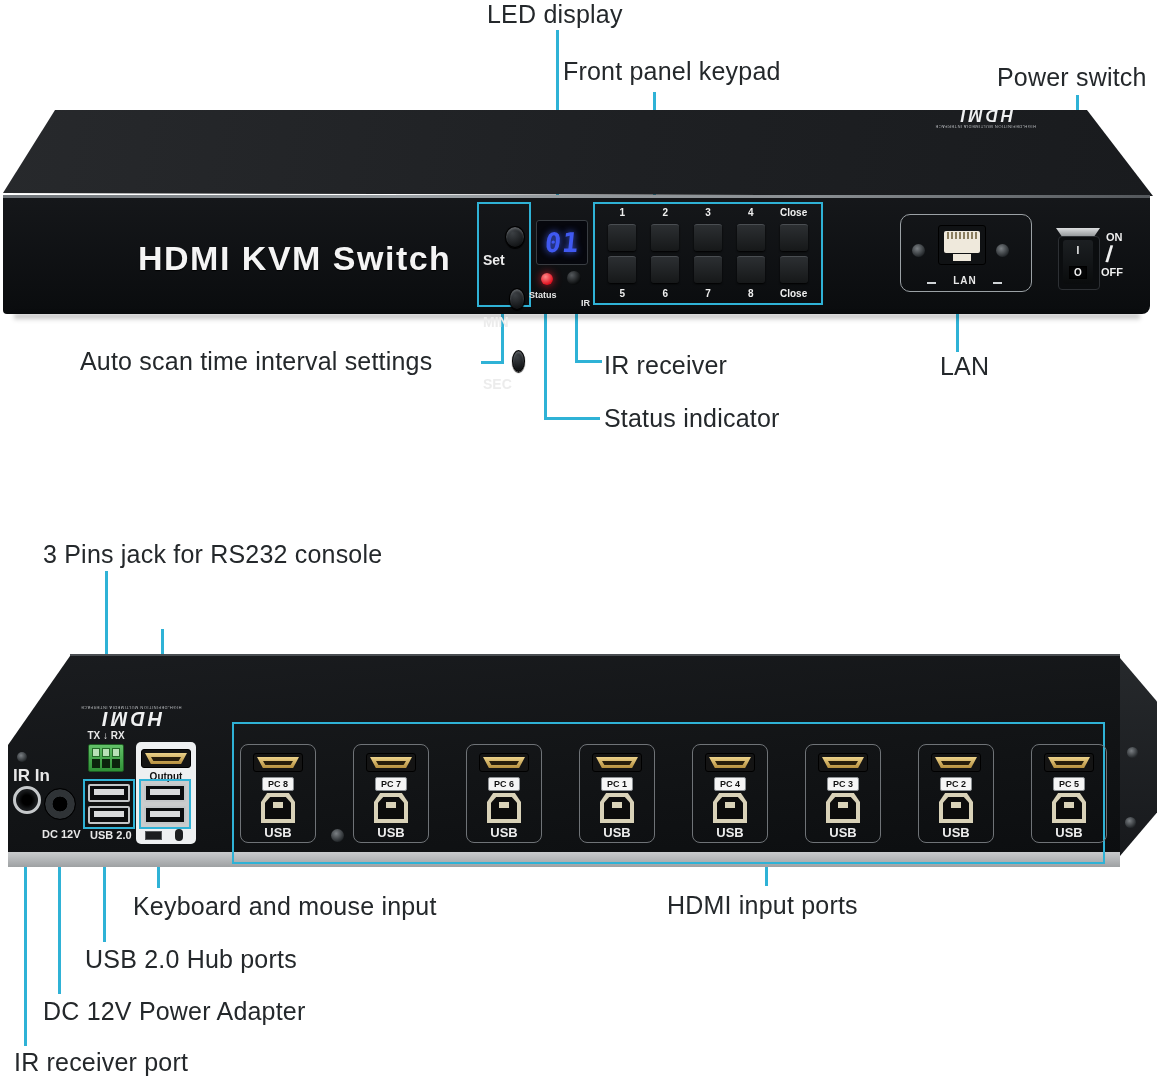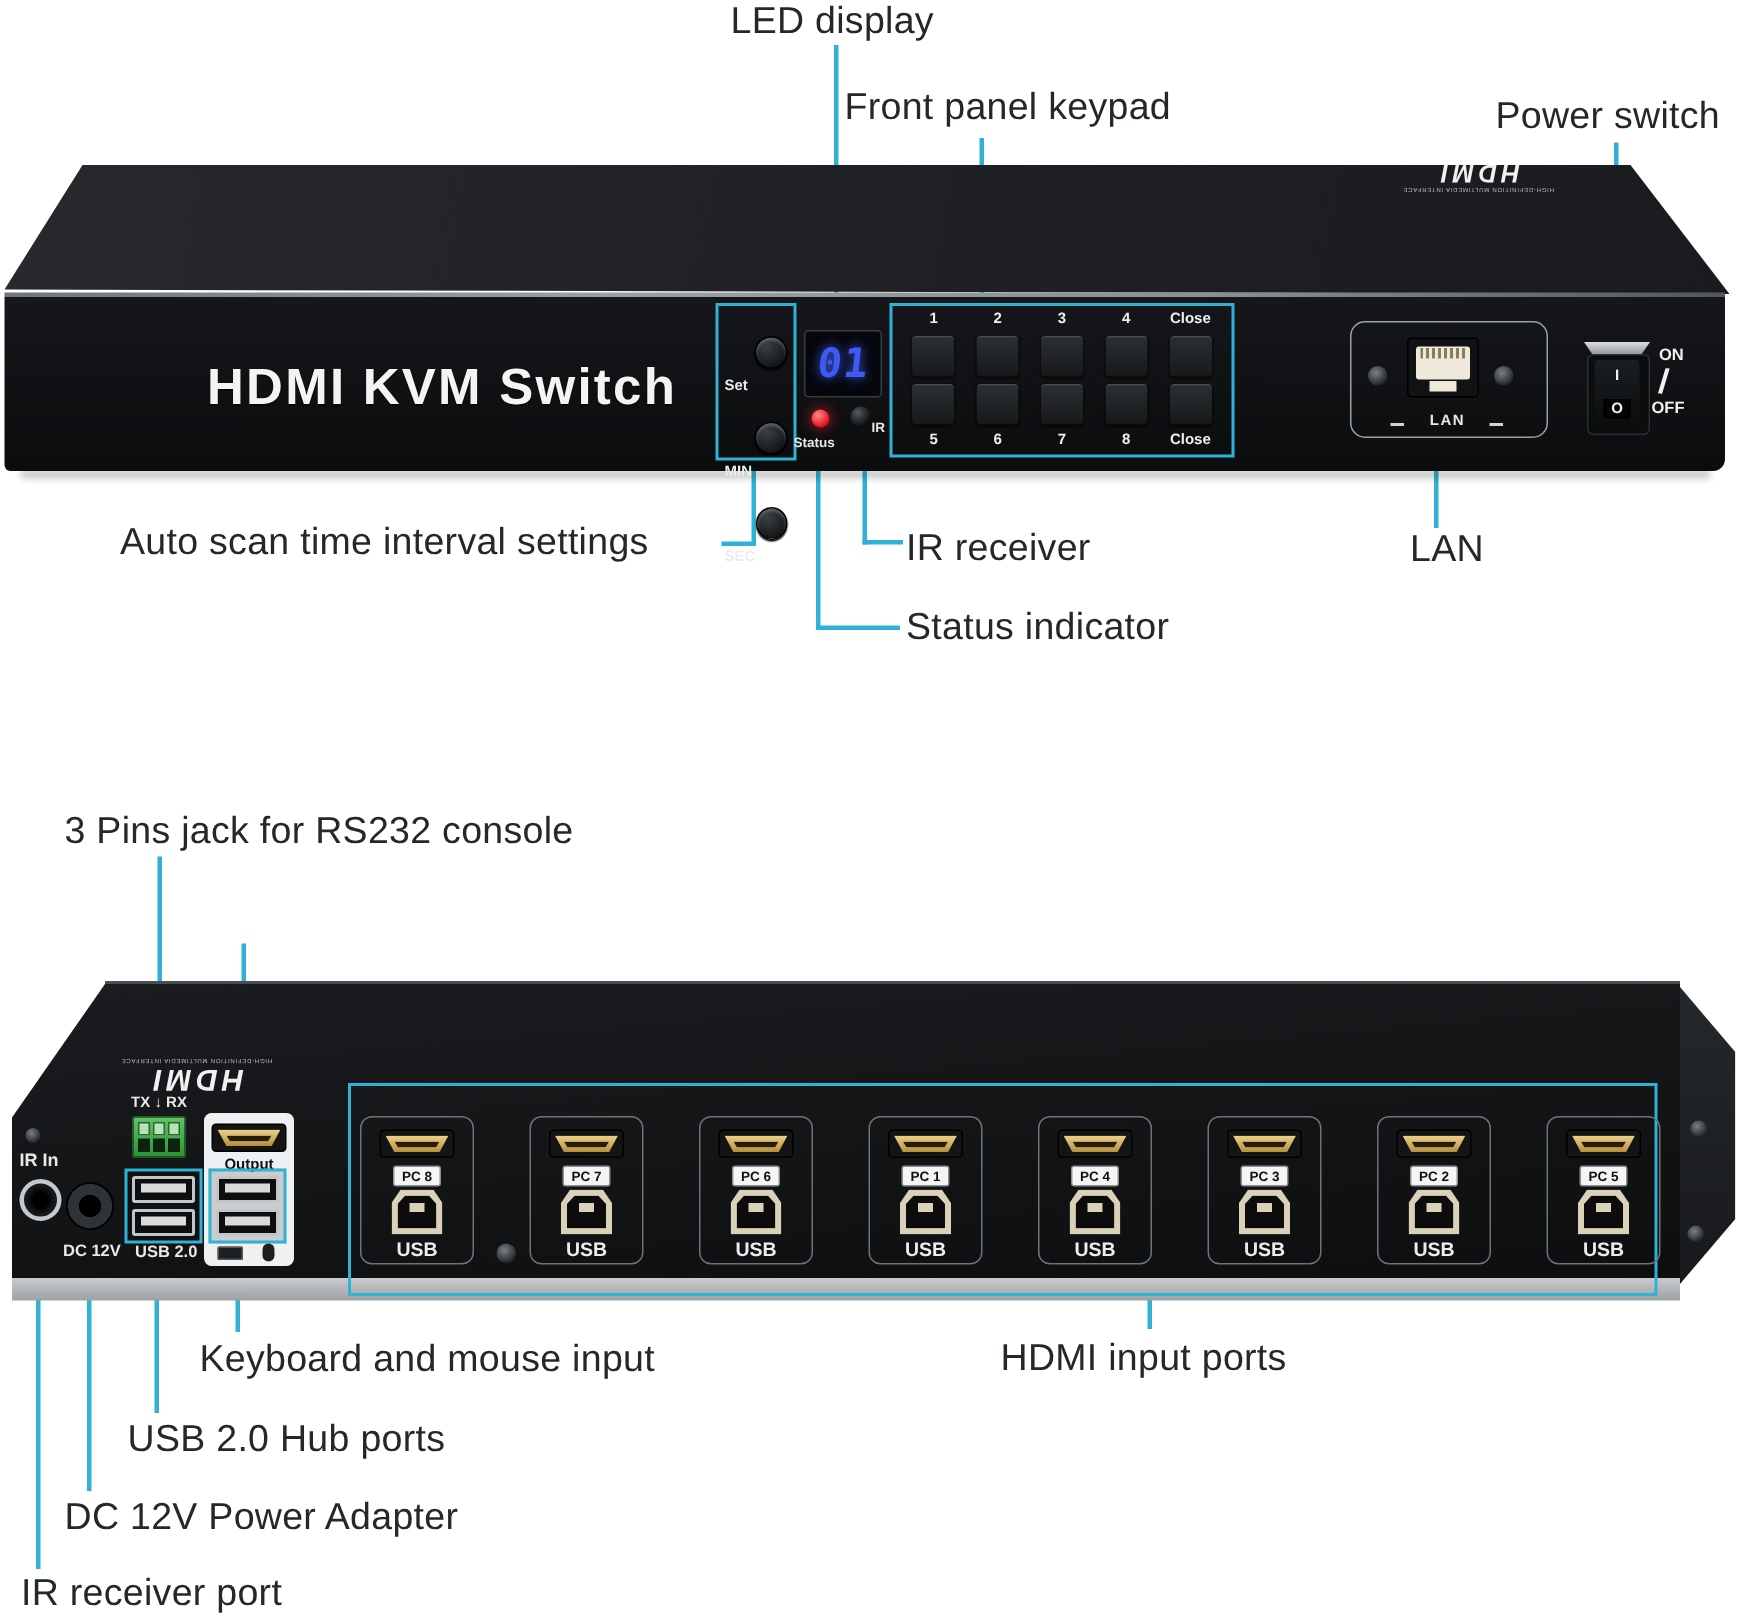--- a/index.html
+++ b/index.html
@@ -46,7 +46,7 @@
   .timerbox{position:absolute;left:477px;top:202px;width:54px;height:105px;border:2px solid var(--accent);
          display:flex;flex-direction:column;justify-content:space-around;padding:2px 4px;box-sizing:border-box;}
   .trow{display:flex;align-items:center;justify-content:space-between;}
-  .tlbl{font-size:10px;font-weight:bold;color:#ececec;margin-top:46px;}
+  .tlbl{font-size:14px;font-weight:bold;color:#ececec;margin-top:46px;}
   .tbtn{width:20px;height:20px;border-radius:50%;border:1px solid #000;
         background:radial-gradient(circle at 35% 30%,#3c4044,#131517 75%);
         box-shadow:inset 0 2px 2px rgba(150,155,160,.45),0 1px 1px #000;}

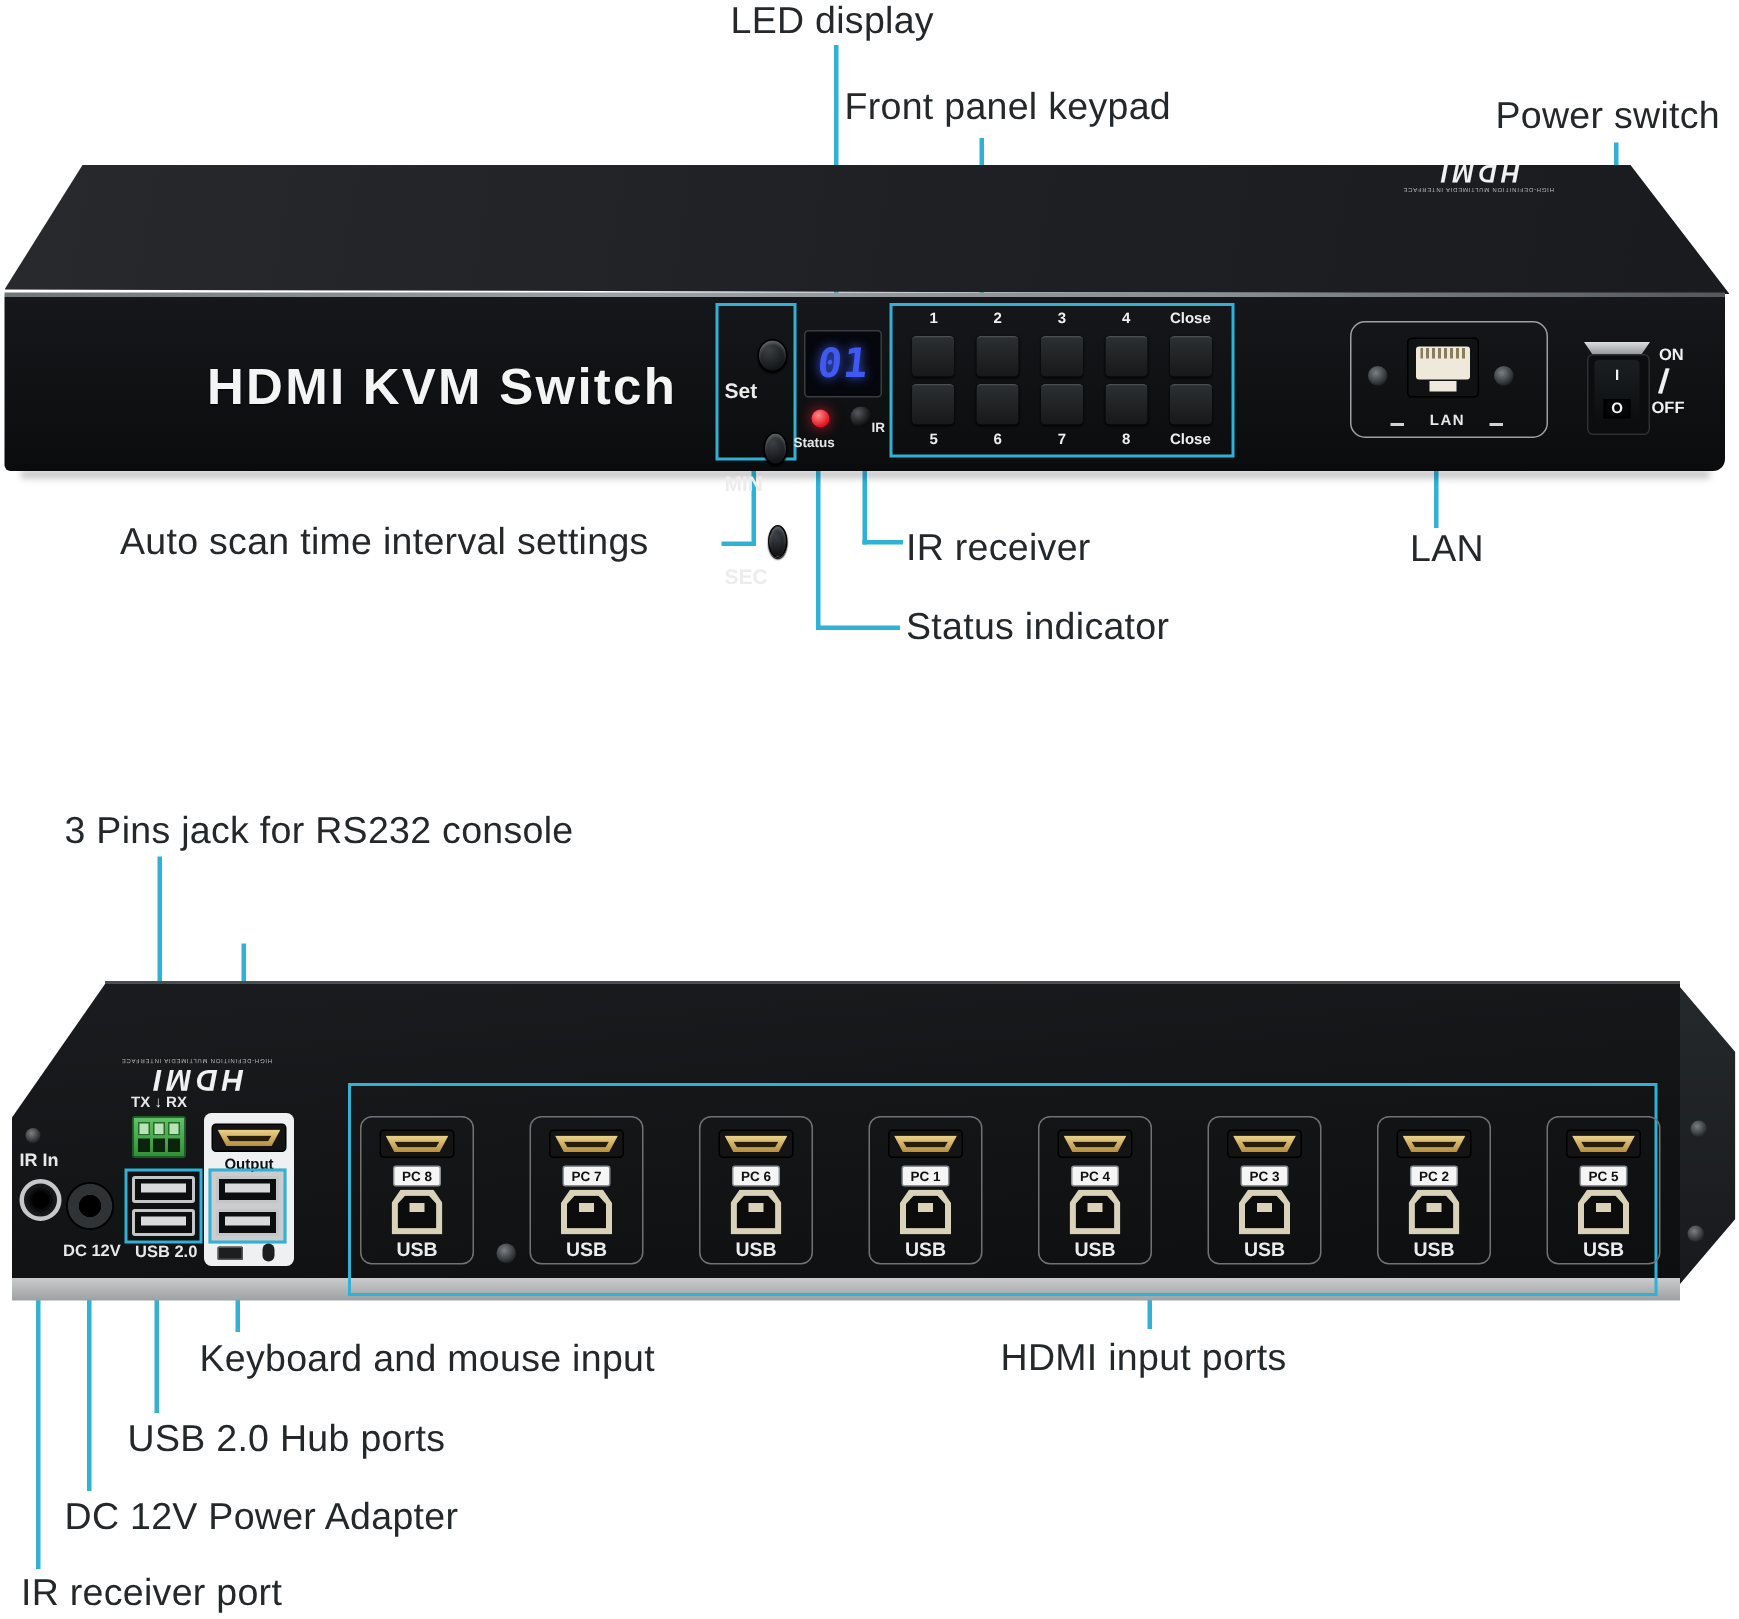--- a/index.html
+++ b/index.html
@@ -200,7 +200,7 @@
   <div class="statusled"></div>
   <div class="irdome"></div>
   <div class="tinylbl" style="left:529px;top:290px;">Status</div>
-  <div class="tinylbl" style="left:571px;top:280px;padding-left:10px;">IR</div>
+  <div class="tinylbl" style="left:571px;top:298px;padding-left:10px;">IR</div>
 
   <div class="keypadbox">
     <div id="keypad-grid">

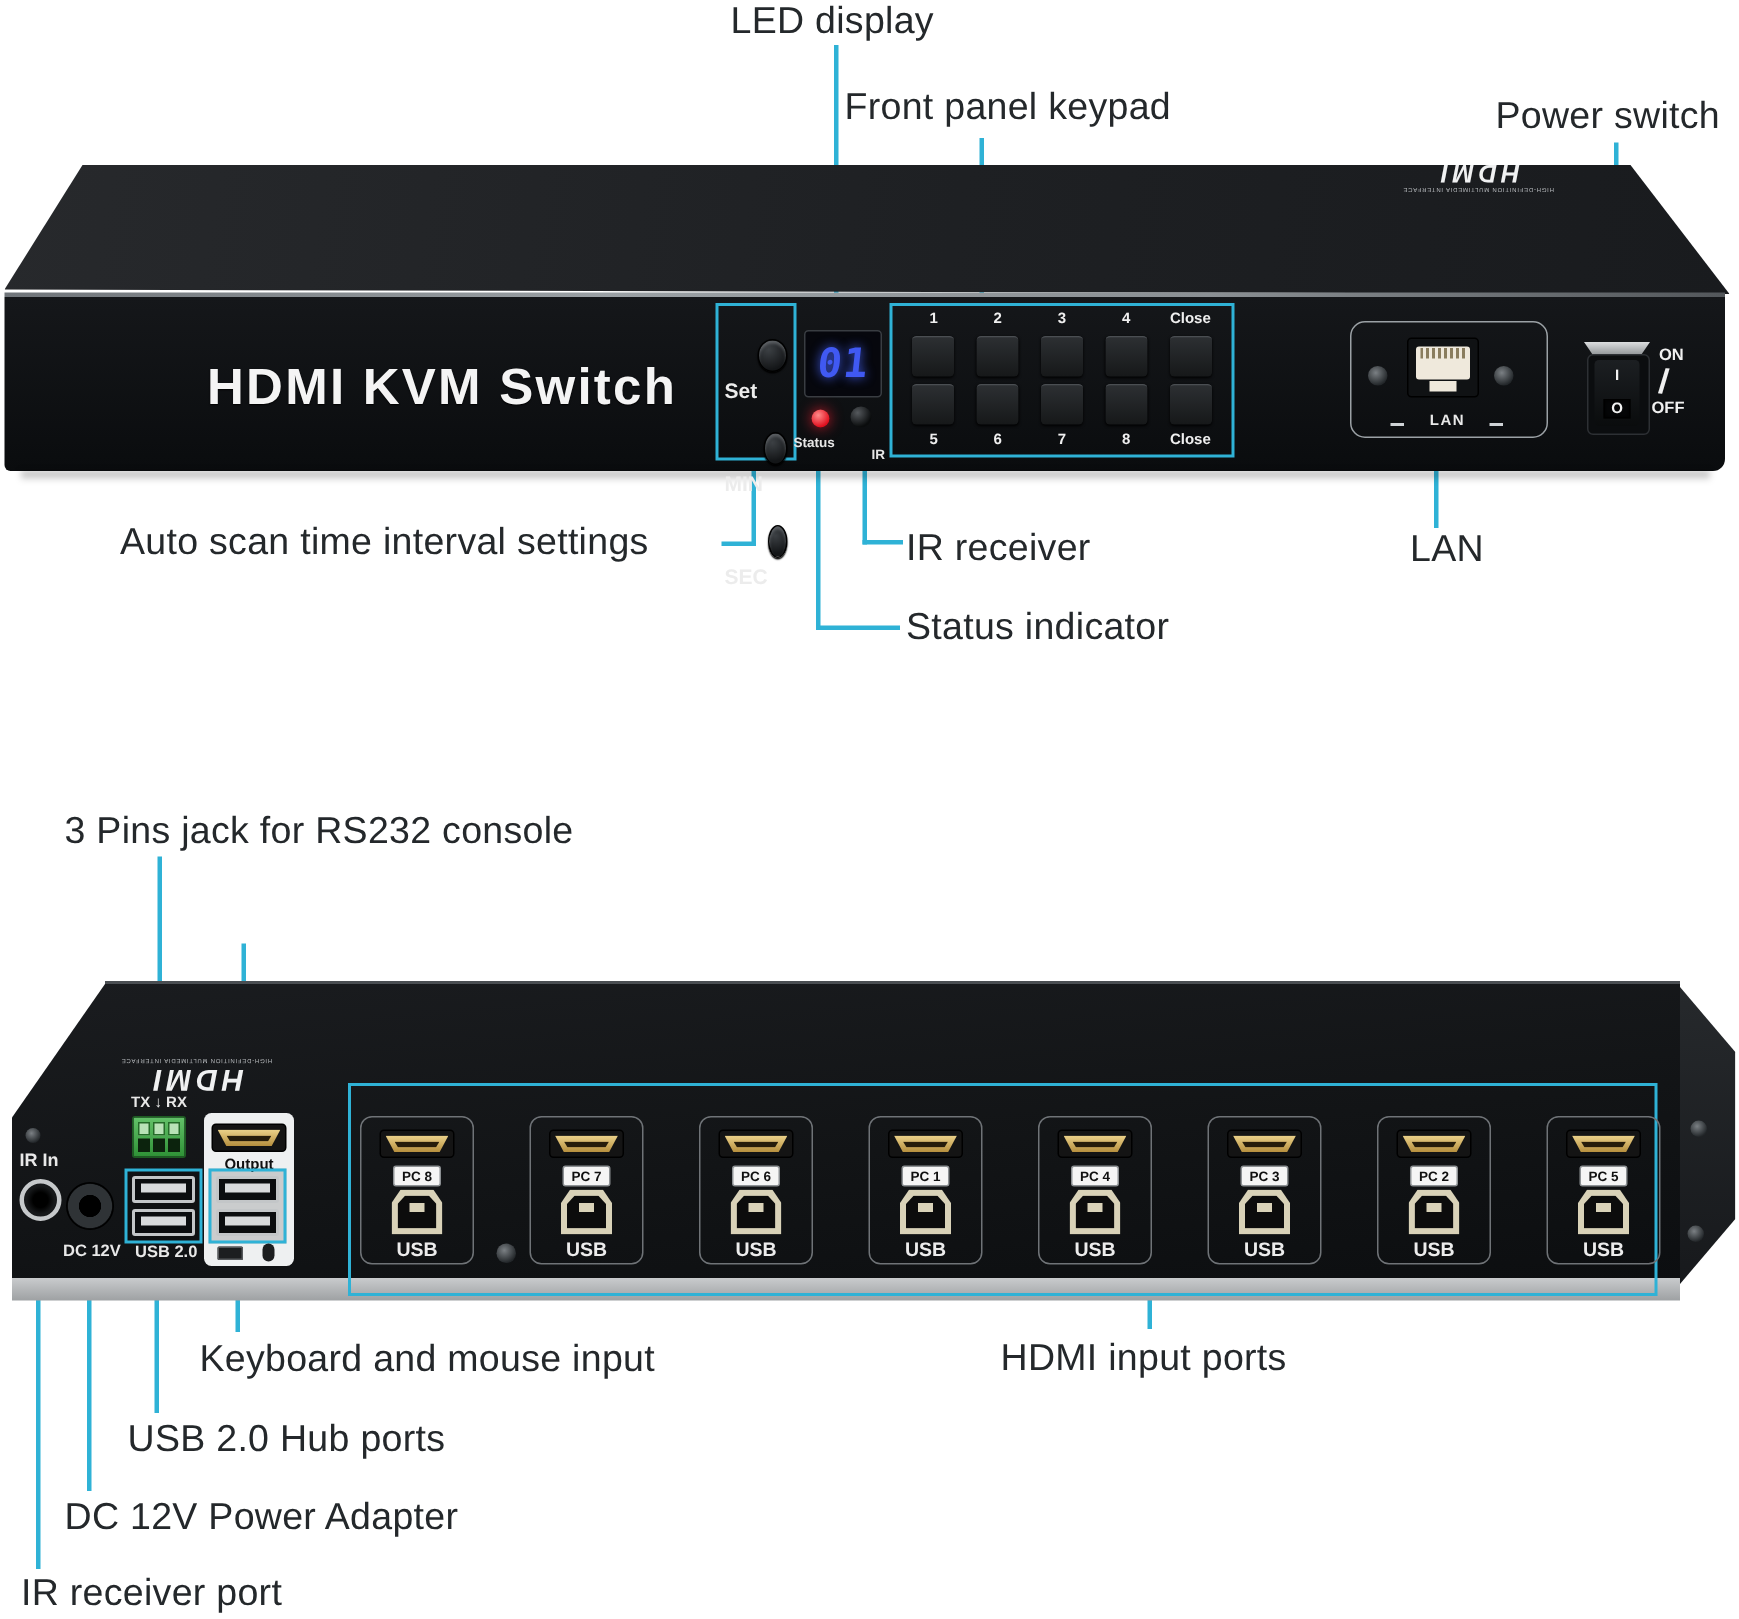--- a/index.html
+++ b/index.html
@@ -264,7 +264,7 @@
     <div class="tag">HIGH-DEFINITION MULTIMEDIA INTERFACE</div>
   </div>
 
-  <div class="rlbl" style="left:13px;top:766px;font-size:12px;">IR In</div>
+  <div class="rlbl" style="left:13px;top:766px;font-size:17px;">IR In</div>
   <div class="irjack"></div>
   <div class="dcjack"></div>
   <div class="rlbl" style="left:42px;top:828px;font-size:11px;">DC 12V</div>

